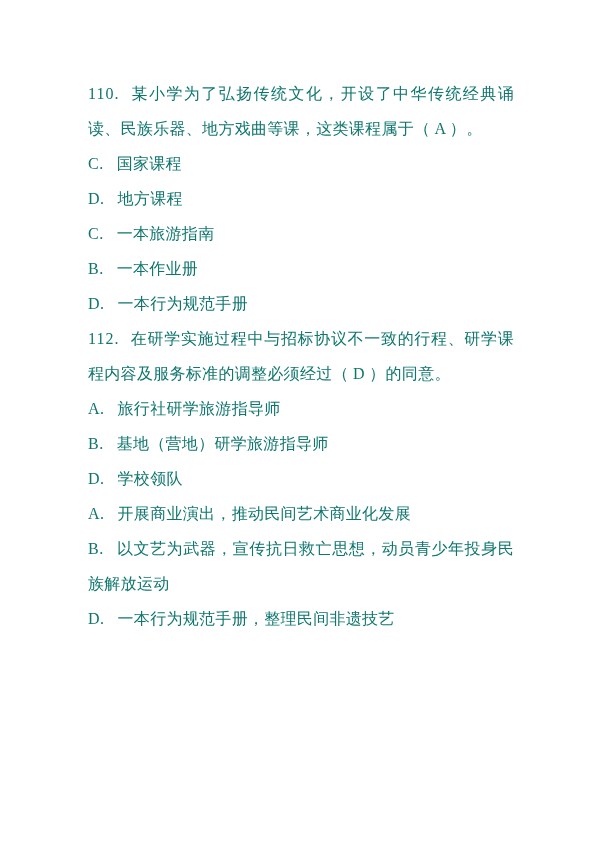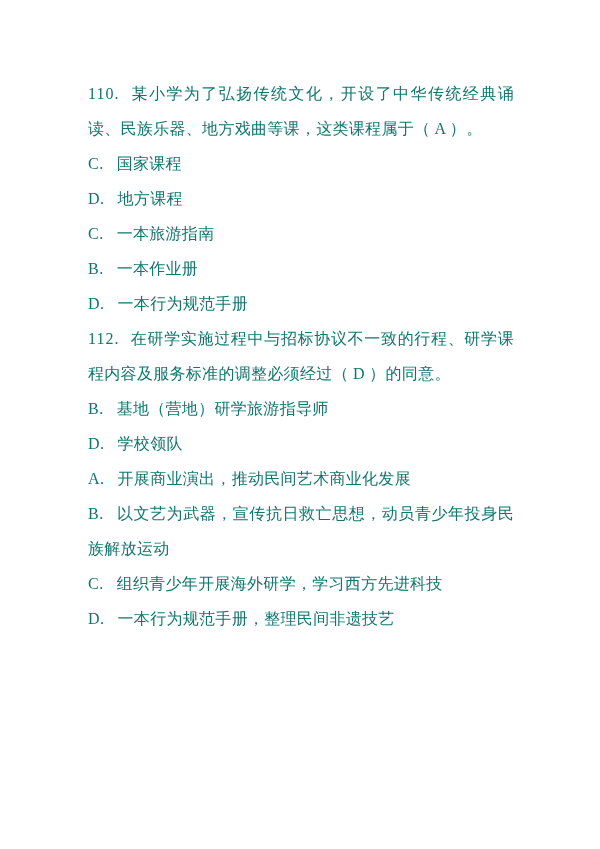--- a/index.html
+++ b/index.html
@@ -59,6 +59,7 @@
 
   <div class="question">
     <p class="line"><span class="qnum">112.</span><span>在研学实施过程中与招标协议不一致的行程、研学课程内容及服务标准的调整必须经过（ D ）的同意。</span></p>
+    <p class="line"><span class="olabel">A.</span><span>旅行社研学旅游指导师</span></p>
     <p class="line"><span class="olabel">B.</span><span>基地（营地）研学旅游指导师</span></p>
     <p class="line"><span class="olabel">D.</span><span>学校领队</span></p>
   </div>

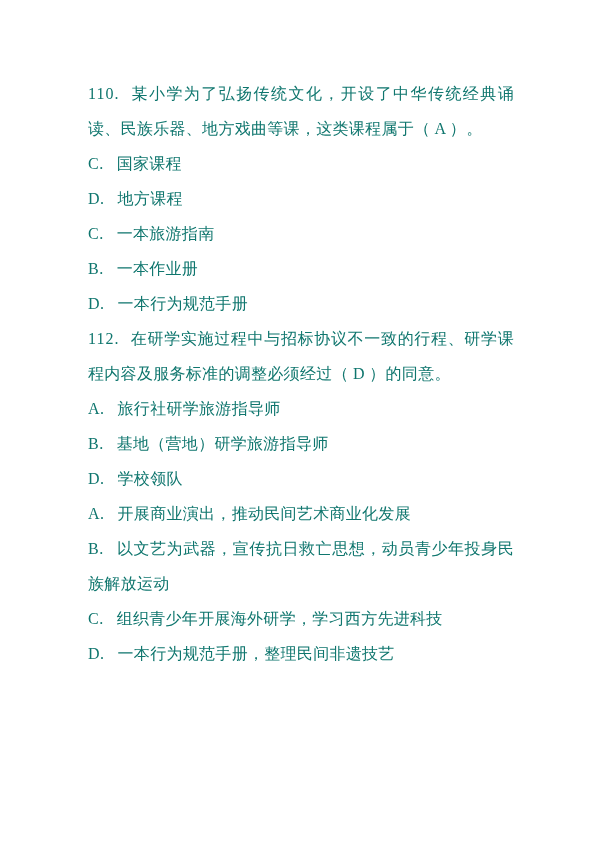--- a/index.html
+++ b/index.html
@@ -67,7 +67,6 @@
   <div class="question">
     <p class="line"><span class="olabel">A.</span><span>开展商业演出，推动民间艺术商业化发展</span></p>
     <p class="line"><span class="olabel">B.</span><span>以文艺为武器，宣传抗日救亡思想，动员青少年投身民族解放运动</span></p>
-    <p class="line"><span class="olabel">C.</span><span>组织青少年开展海外研学，学习西方先进科技</span></p>
     <p class="line"><span class="olabel">D.</span><span>一本行为规范手册，整理民间非遗技艺</span></p>
   </div>
 

